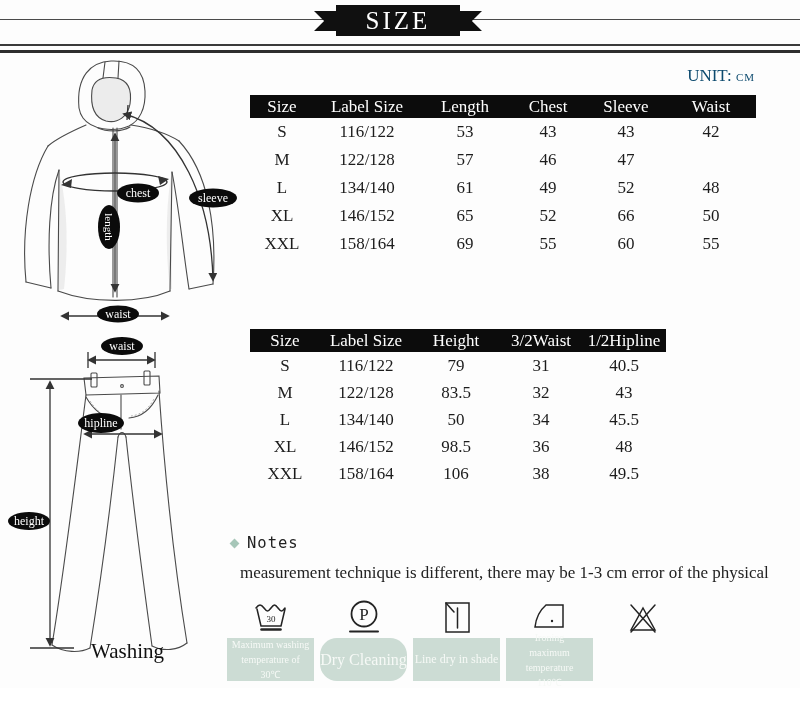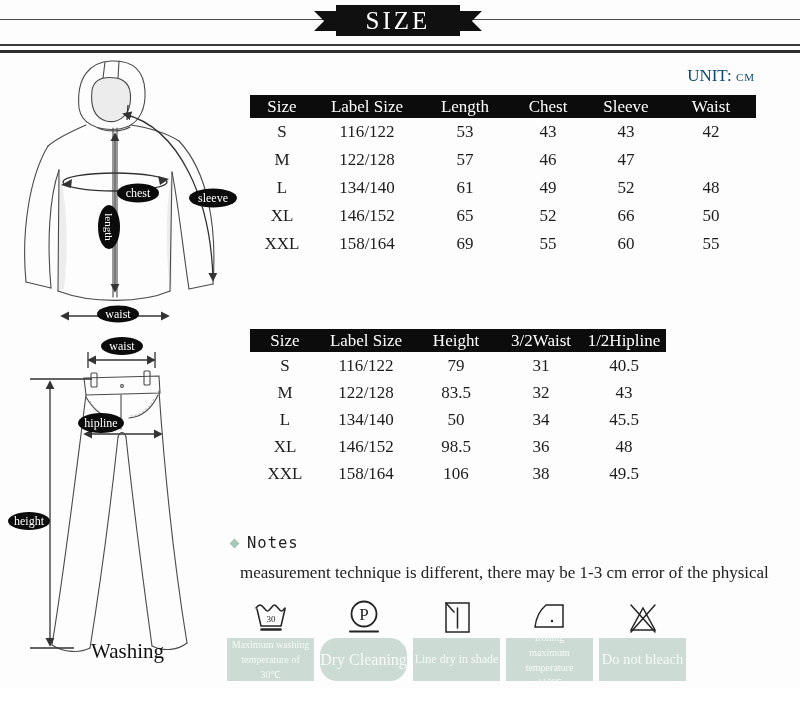--- a/index.html
+++ b/index.html
@@ -360,7 +360,6 @@
           </g>
         </svg>
       </div>
-      <div class="care-label">Do not bleach</div>
     </div>
 
   </div>

